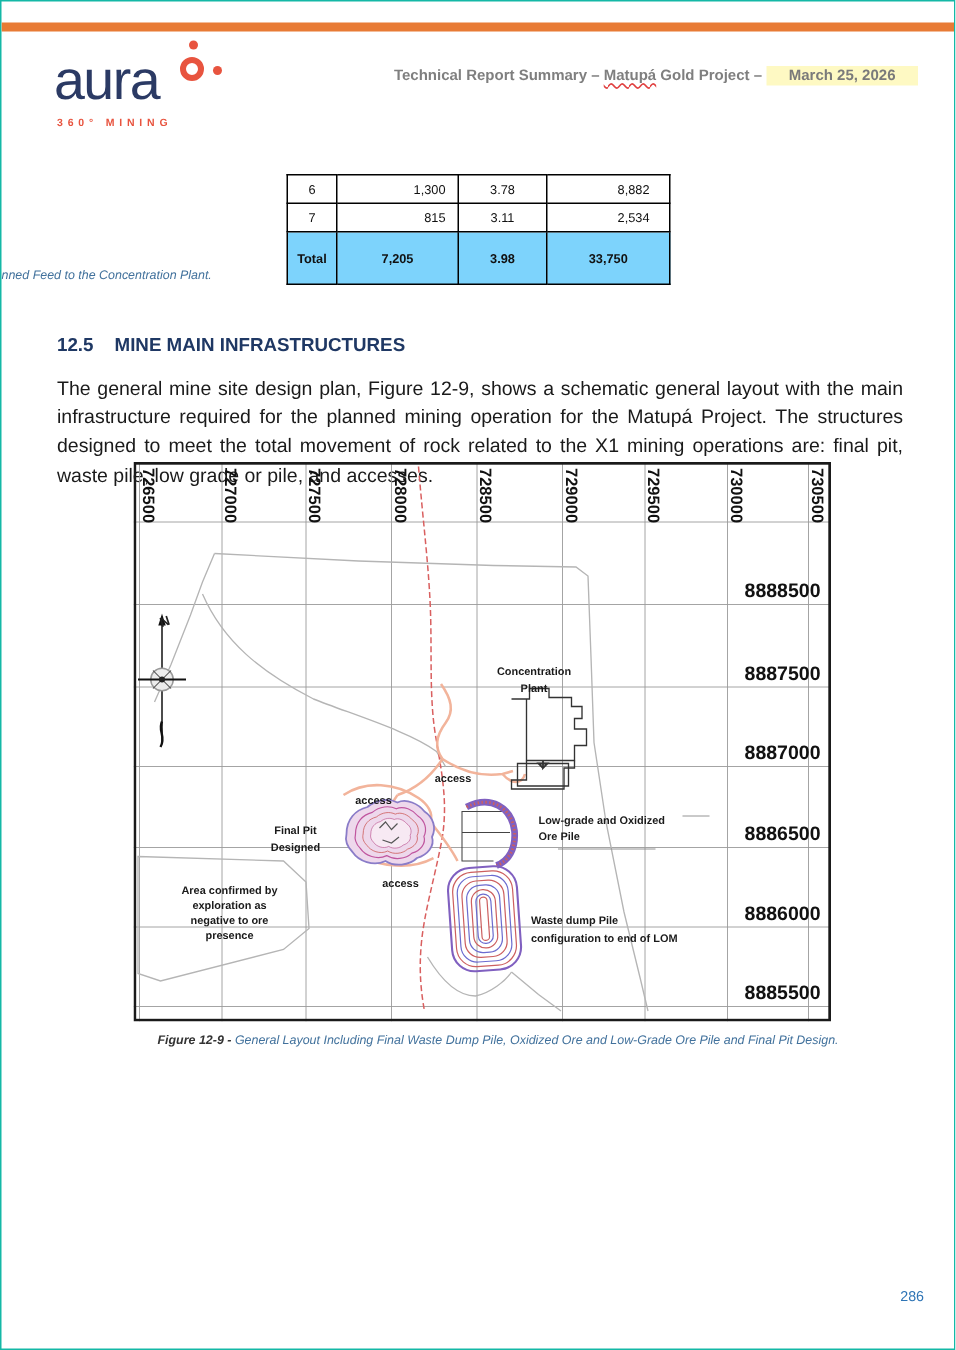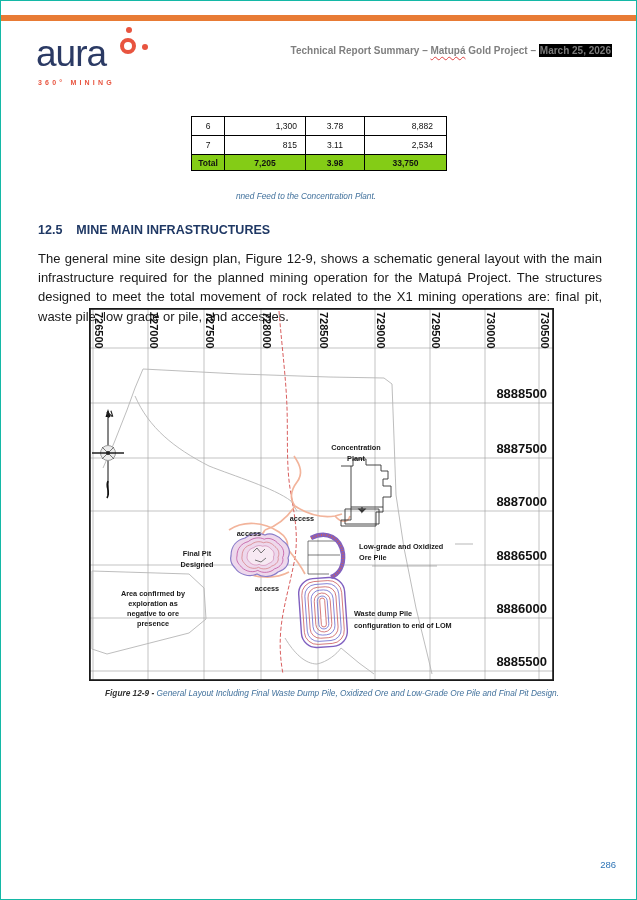--- a/index.html
+++ b/index.html
@@ -24,7 +24,7 @@
   
   .doc-title { position:absolute; top:44px; right:24px; font-size:10px; font-weight:bold; color:#7f7f7f; white-space:nowrap; }
   .doc-title .proj { text-decoration:underline wavy #e04040 1px; text-underline-offset:2px; }
-  .doc-title .hl { background:#000000; color:#7a7a7a; padding:1px 1px;margin-top:25px; }
+  .doc-title .hl { background:#fef9c3; color:#7a7a7a; padding:1px 15px;margin-top:25px; }
 
   
   .tbl { position:absolute; left:190px; top:115px; border-collapse:collapse; }

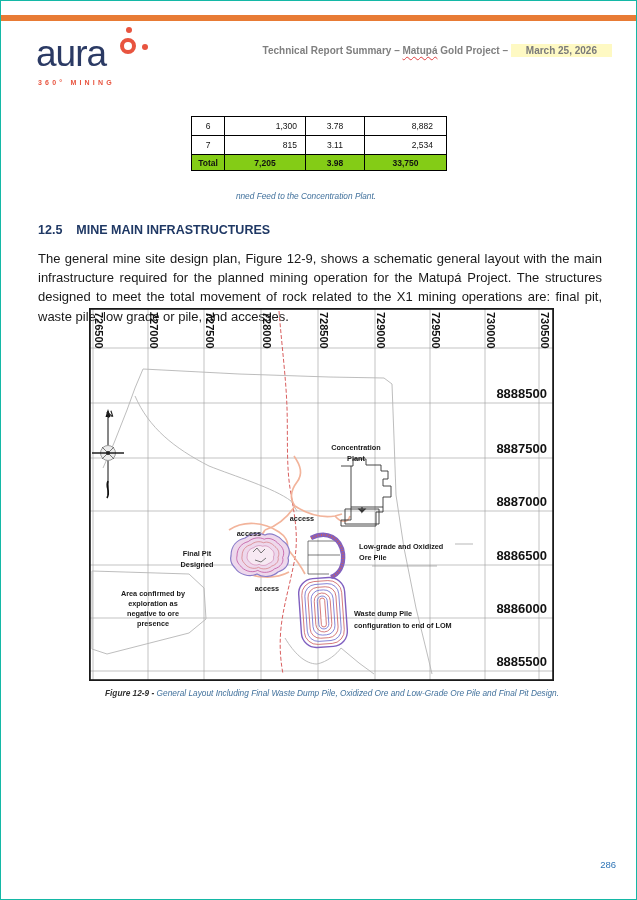--- a/index.html
+++ b/index.html
@@ -33,7 +33,7 @@
   .tbl .c1 { width:81px; text-align:right; padding-right:8px; }
   .tbl .c2 { width:59px; text-align:center; }
   .tbl .c3 { width:82px; text-align:right; padding-right:13px; }
-  .tbl tr.total td { background:#84cc16; font-weight:bold; height:16px; text-align:center; padding:0 4px; }
+  .tbl tr.total td { background:#7dd3fc; font-weight:bold; height:35px; text-align:center; padding:0 4px; }
   .tbl-caption { position:absolute; left:0; top:177px; width:610px; text-align:center;
     font-size:8.3px; font-style:italic; color:#41719C;margin-top:13px; }
 

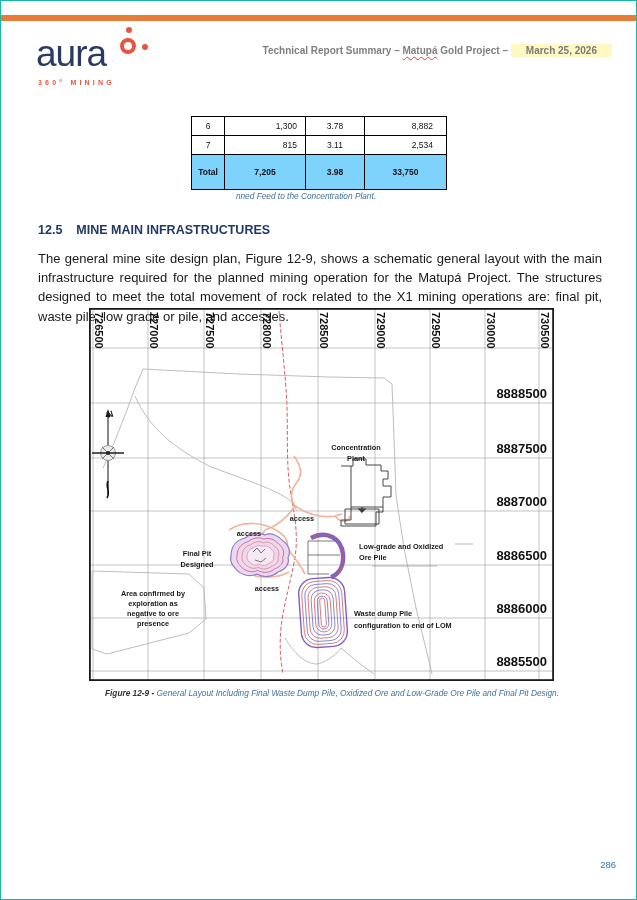--- a/index.html
+++ b/index.html
@@ -34,8 +34,8 @@
   .tbl .c2 { width:59px; text-align:center; }
   .tbl .c3 { width:82px; text-align:right; padding-right:13px; }
   .tbl tr.total td { background:#7dd3fc; font-weight:bold; height:35px; text-align:center; padding:0 4px; }
-  .tbl-caption { position:absolute; left:0; top:177px; width:610px; text-align:center;
-    font-size:8.3px; font-style:italic; color:#41719C;margin-top:13px; }
+  .tbl-caption { position:absolute; left:0; top:177px; width:610px; 
+    font-size:8.3px; font-style:italic; color:#41719C; }
 
   
   .sec-heading { position:absolute; left:37px; top:222px; font-size:12.5px; font-weight:bold; color:#1F3864; }

